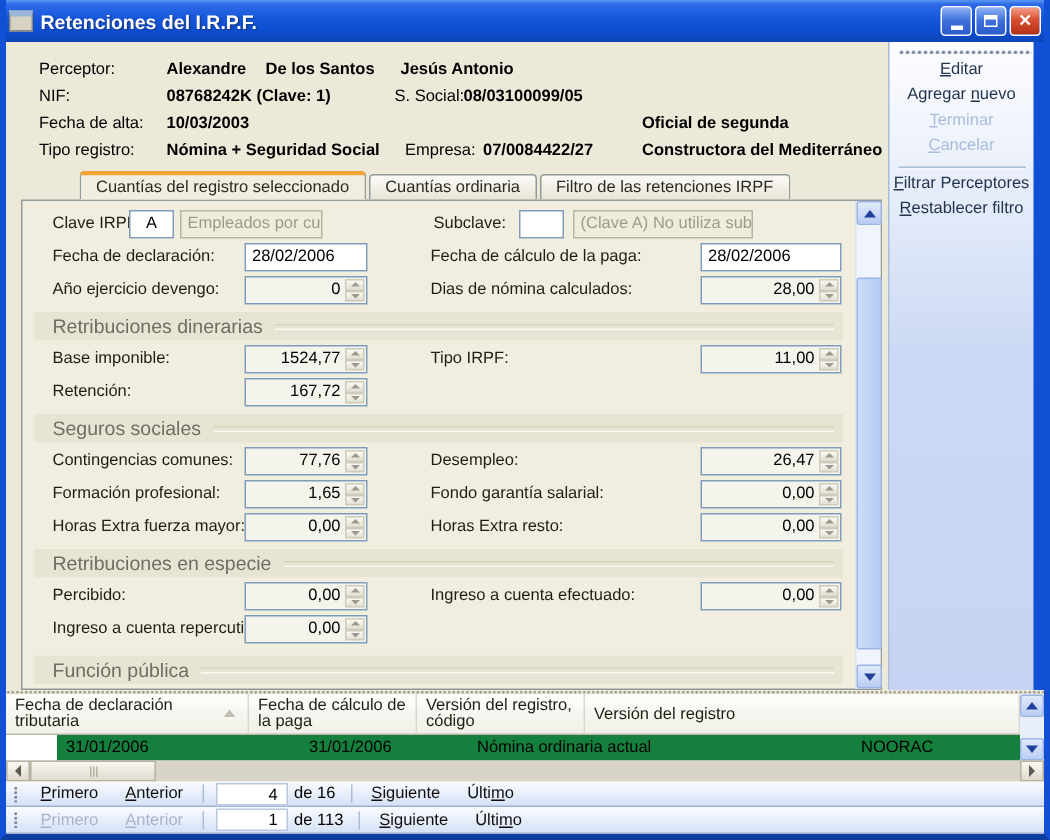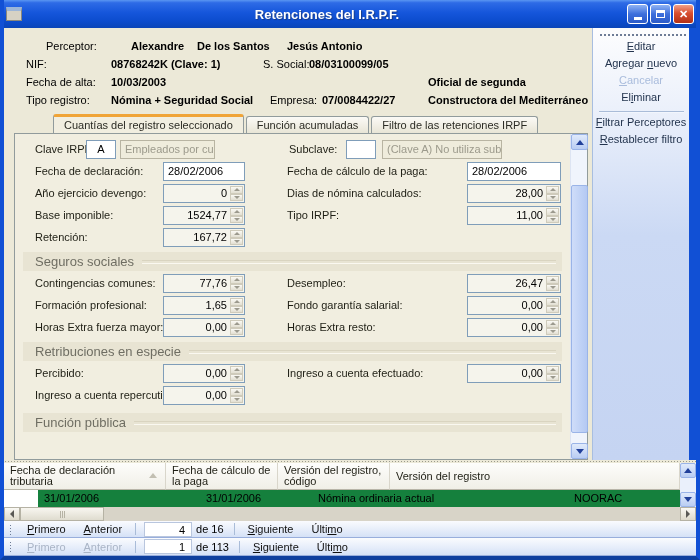--- a/index.html
+++ b/index.html
@@ -15,7 +15,7 @@
     background:linear-gradient(180deg,#5A96F2 0%,#2E6BE6 10%,#1556DB 45%,#0C4CCE 75%,#0A45B8 100%);
     display:flex; align-items:center; padding:0 6px; }
   .app-icon { width:16px; height:14px; background:#D6D2C4; border:1px solid #8A887C; border-top:4px solid #9CB6D8; margin-right:5px; }
-  .title { color:#fff; font-weight:bold; font-size:13px; text-shadow:1px 1px 1px #1A3C85; flex:1;text-align:center; }
+  .title { color:#fff; font-weight:bold; font-size:13px; text-shadow:1px 1px 1px #1A3C85; flex:1; }
   .tb-btns { display:flex; gap:2px; }
   .tb-btn { width:21px; height:20px; border:1px solid #FFFFFF; border-radius:3px;
     display:flex; align-items:center; justify-content:center;

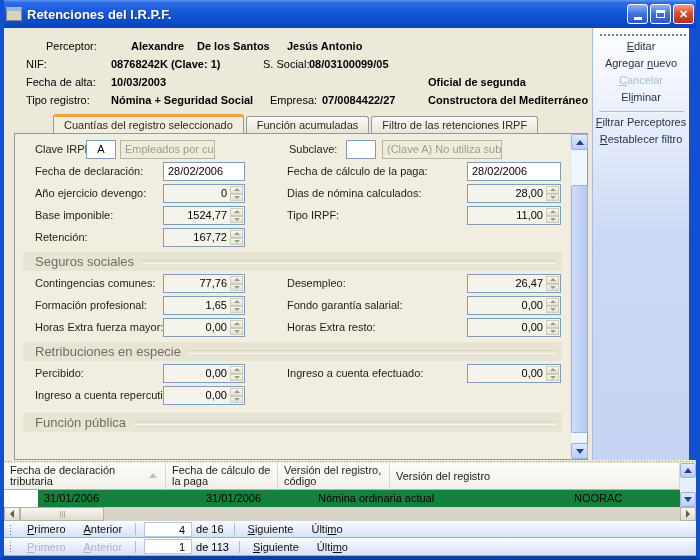--- a/index.html
+++ b/index.html
@@ -33,7 +33,7 @@
   .header-panel { position:relative; height:86px; }
   .hp { position:absolute; white-space:nowrap; }
   .hv { font-weight:bold; }
-  .r1 { top:12px;margin-left:20px; } .r2 { top:30px; } .r3 { top:48px; } .r4 { top:66px; }
+  .r1 { top:12px; } .r2 { top:30px; } .r3 { top:48px; } .r4 { top:66px; }
 
   
   .tabs { position:absolute; left:10px; top:86px; height:19px; display:flex; align-items:flex-end; gap:2px; }

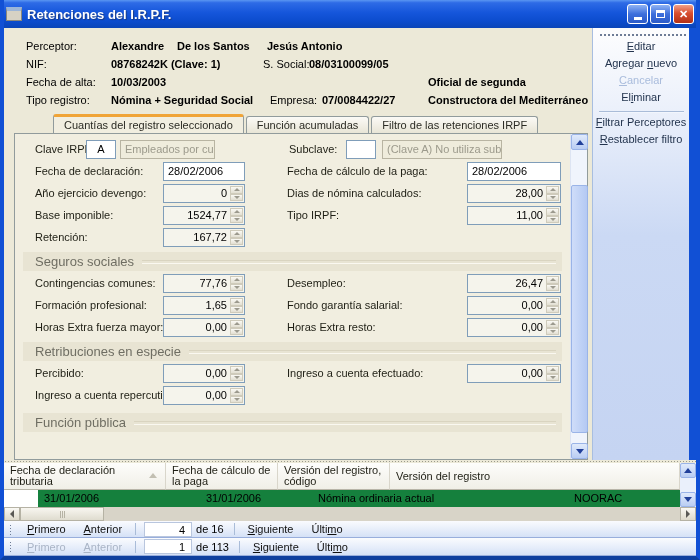--- a/index.html
+++ b/index.html
@@ -397,6 +397,7 @@
       <div class="grip"></div>
       <div class="menu-item"><span></span><span class="ak">E</span><span>ditar</span></div>
       <div class="menu-item"><span>Agregar </span><span class="ak">n</span><span>uevo</span></div>
+      <div class="menu-item dis"><span></span><span class="ak">T</span><span>erminar</span></div>
       <div class="menu-item dis"><span></span><span class="ak">C</span><span>ancelar</span></div>
       <div class="menu-item"><span>El</span><span class="ak">i</span><span>minar</span></div>
       <div class="menu-sep"></div>

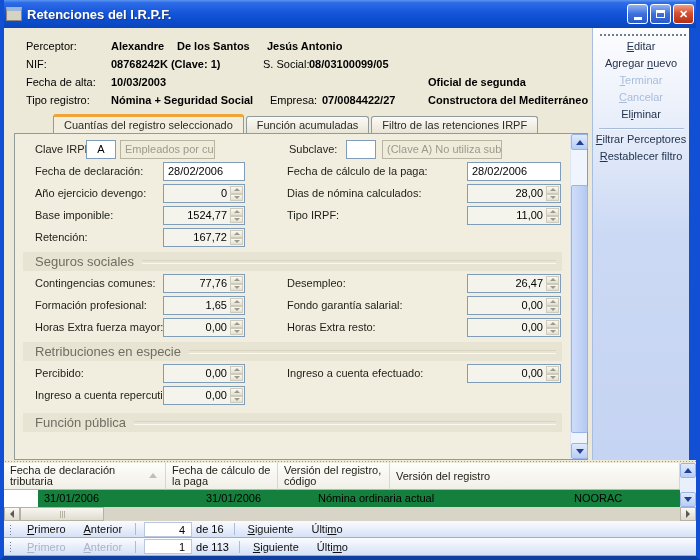--- a/index.html
+++ b/index.html
@@ -399,7 +399,6 @@
       <div class="menu-item"><span>Agregar </span><span class="ak">n</span><span>uevo</span></div>
       <div class="menu-item dis"><span></span><span class="ak">T</span><span>erminar</span></div>
       <div class="menu-item dis"><span></span><span class="ak">C</span><span>ancelar</span></div>
-      <div class="menu-item"><span>El</span><span class="ak">i</span><span>minar</span></div>
       <div class="menu-sep"></div>
       <div class="menu-item"><span></span><span class="ak">F</span><span>iltrar Perceptores</span></div>
       <div class="menu-item"><span></span><span class="ak">R</span><span>establecer filtro</span></div>

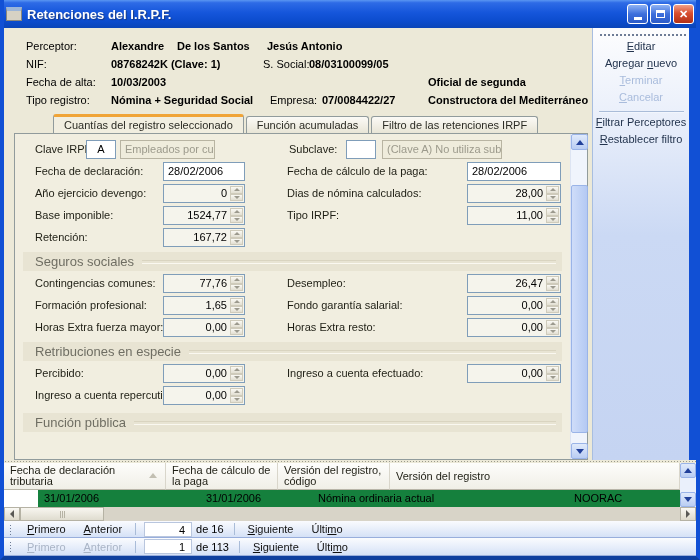--- a/index.html
+++ b/index.html
@@ -178,7 +178,7 @@
 
       <div class="tabs">
         <div class="tab active">Cuantías del registro seleccionado</div>
-        <div class="tab">Función acumuladas</div>
+        <div class="tab">Cuantías ordinaria</div>
         <div class="tab">Filtro de las retenciones IRPF</div>
       </div>
 

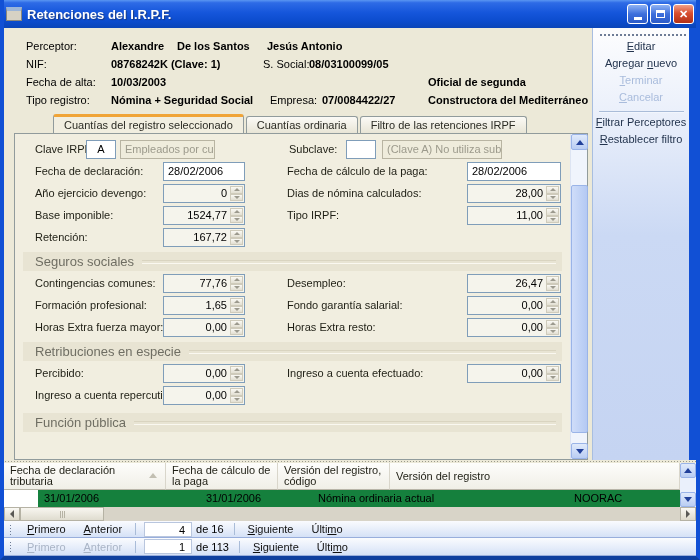--- a/index.html
+++ b/index.html
@@ -224,6 +224,7 @@
                 </span></span>
           </div>
 
+          <div class="section">Retribuciones dinerarias</div>
 
           <div class="frow">
             <span class="lbl lL">Base imponible:</span>

